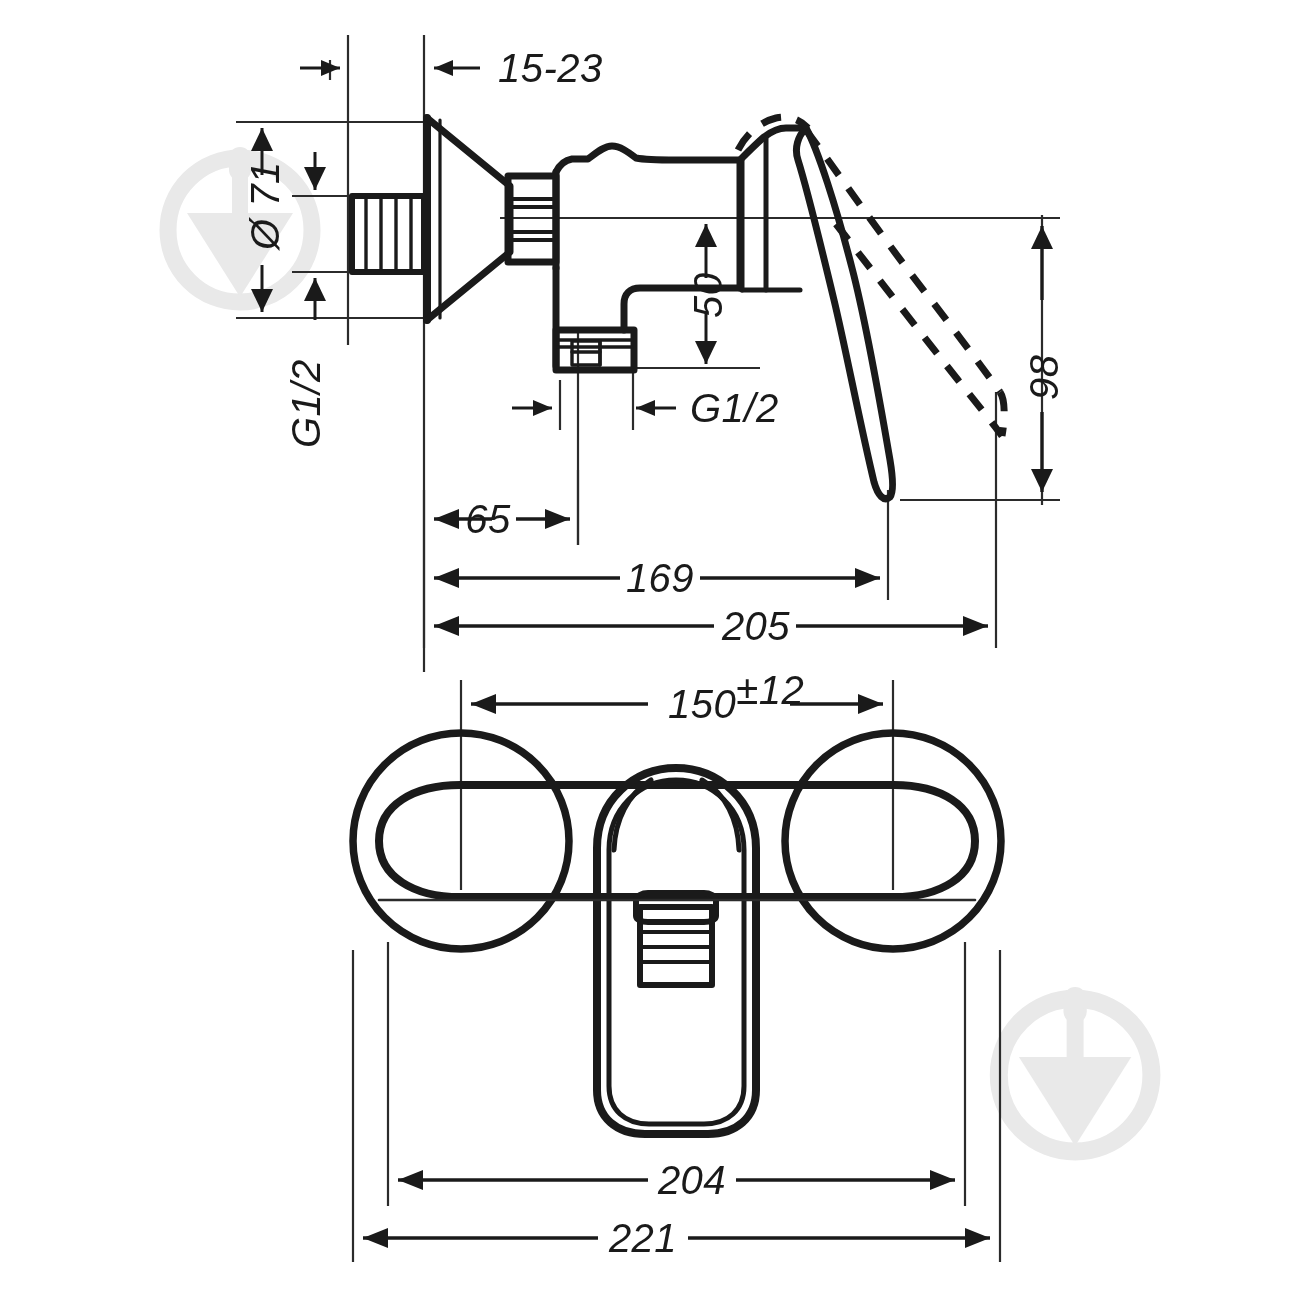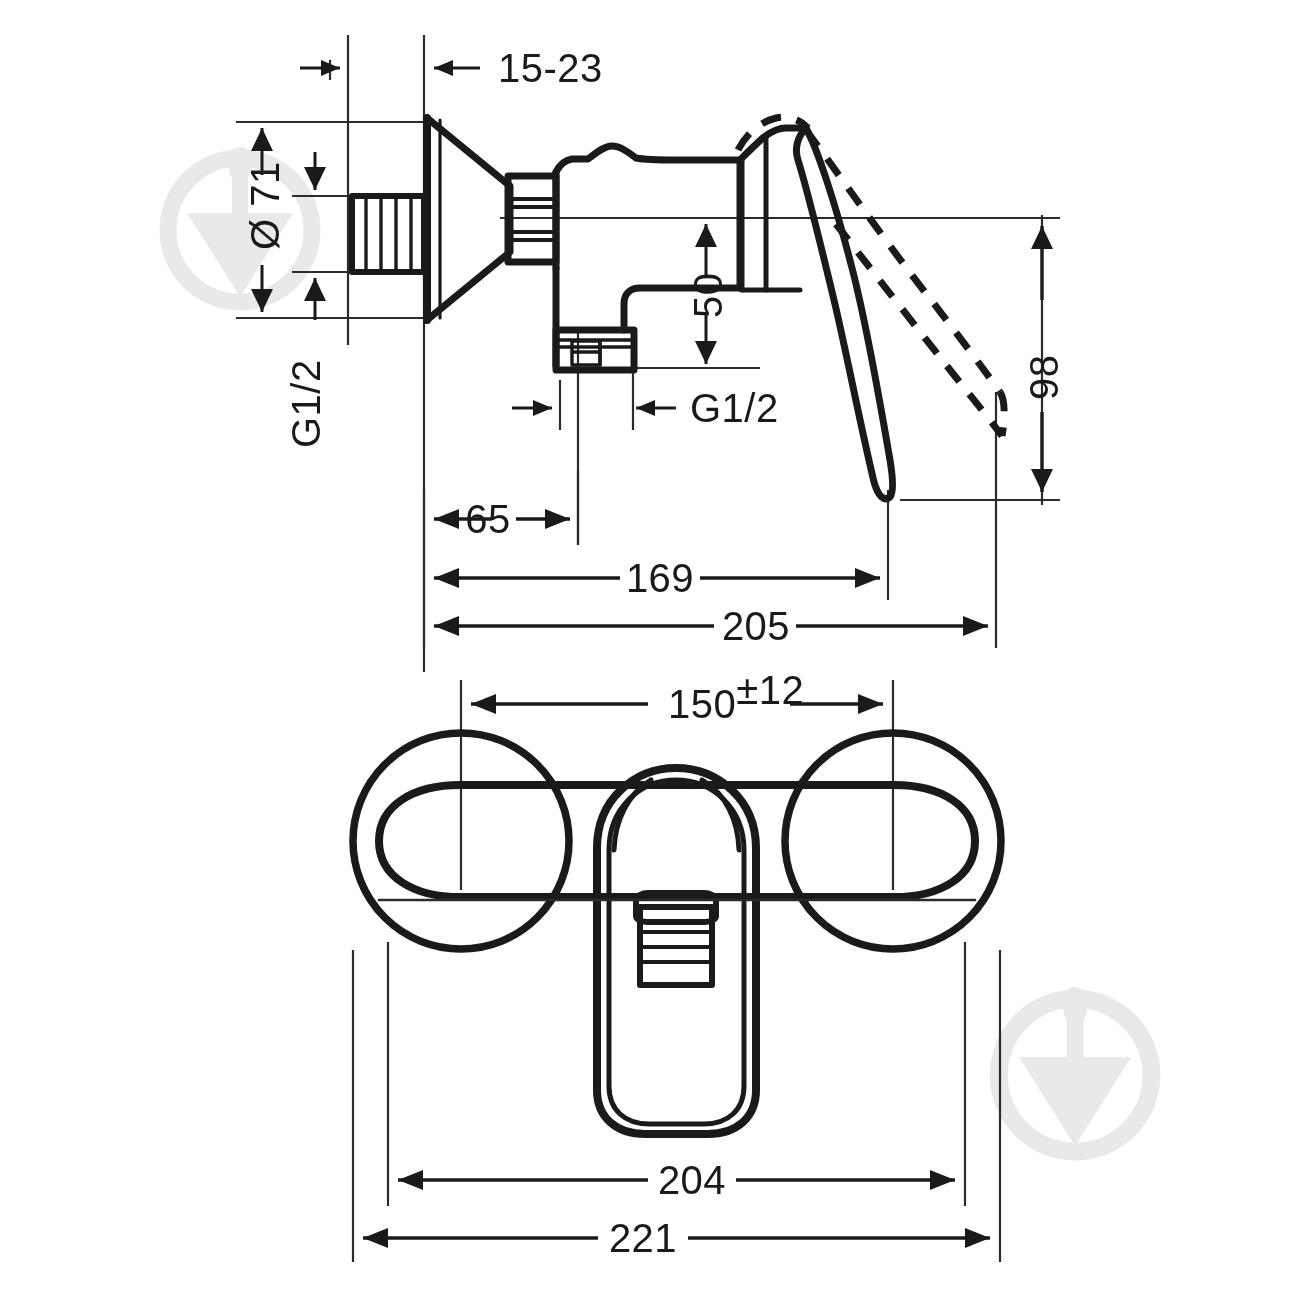--- a/index.html
+++ b/index.html
@@ -5,7 +5,7 @@
   html,body{margin:0;padding:0;background:#ffffff;}
   body{width:1300px;height:1300px;overflow:hidden;
        font-family:"Liberation Sans","DejaVu Sans",sans-serif;}
-  #stage{position:relative;width:1300px;height:1136px;background:#ffffff;}
+  #stage{position:relative;width:1300px;height:1136px;background:#ffffff;font-style:italic;}
   #stage svg{display:block;}
   .dimtext{font-family:"Liberation Sans","DejaVu Sans",sans-serif;
            fill:#1a1a1a;font-size:40px;letter-spacing:0.5px;}

